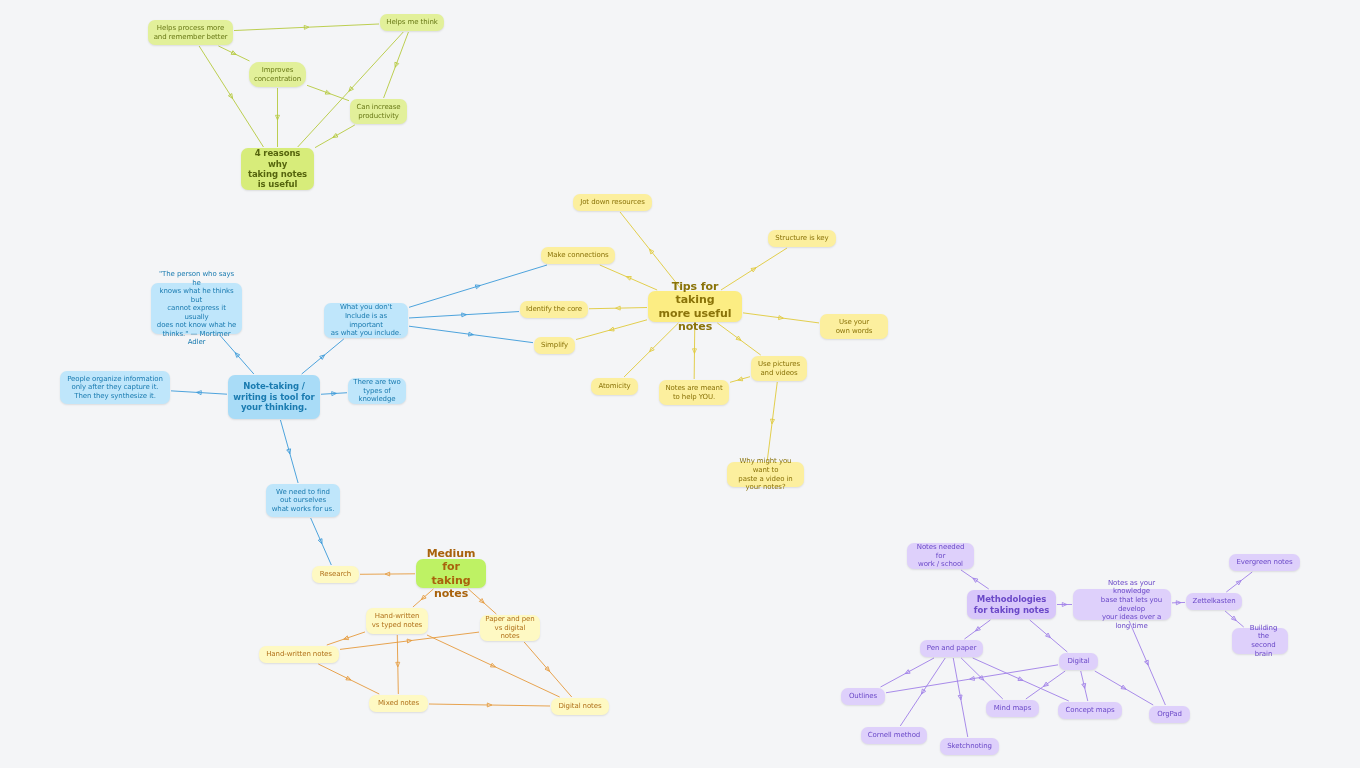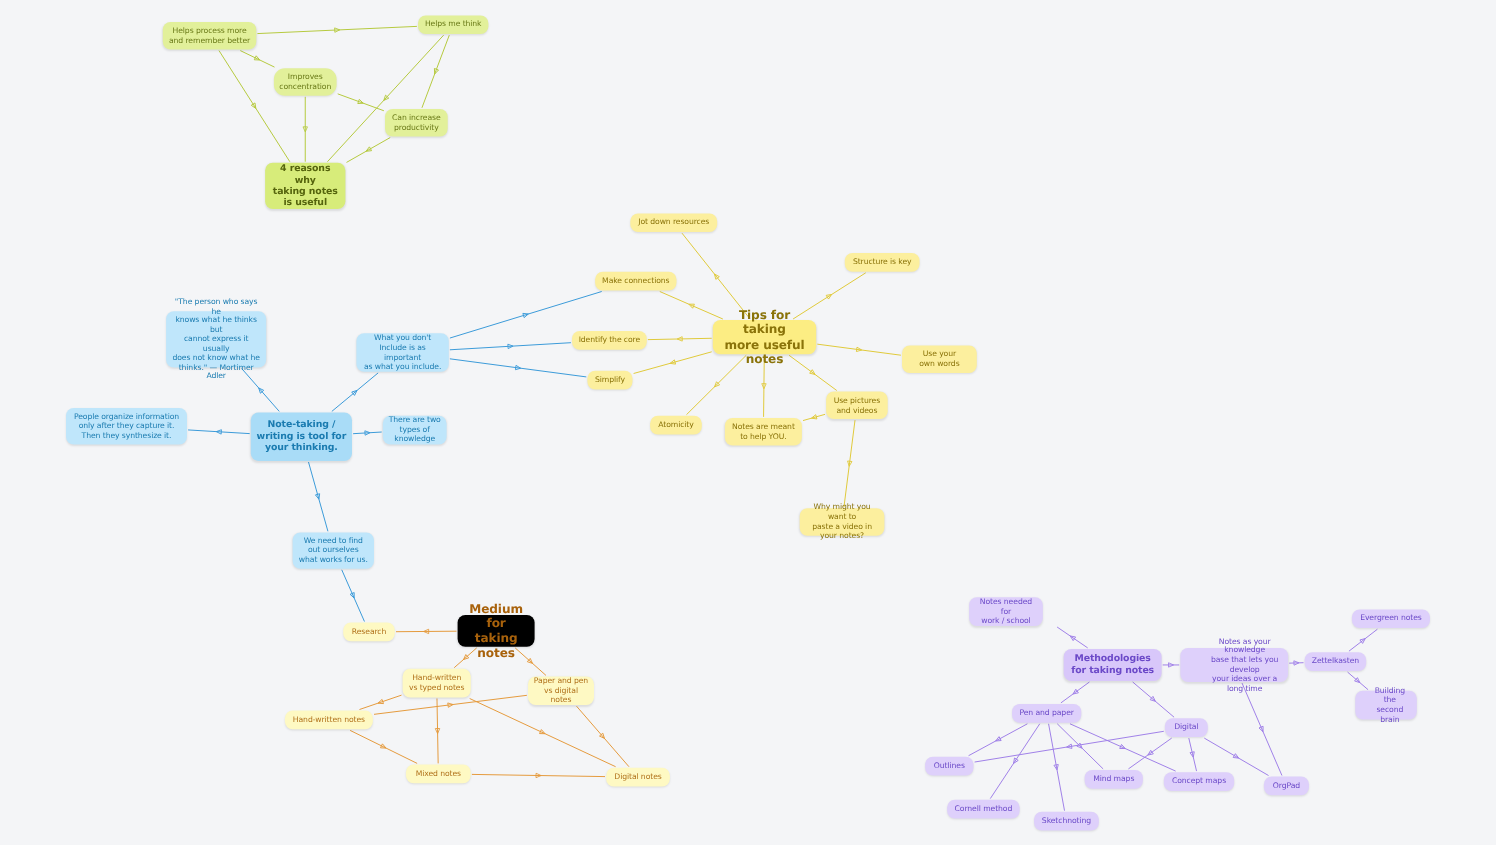--- a/index.html
+++ b/index.html
@@ -38,7 +38,7 @@
   .c-blue-root  {background:#a9dcf7;color:#1a7bb0;font-weight:bold;}
   
   .c-orange     {background:#fef9c3;color:#b0711a;}
-  .c-orange-root{background:#000000;color:#a8620c;font-weight:bold;}
+  .c-orange-root{background:#bef264;color:#a8620c;font-weight:bold;}
   
   .c-purple     {background:#ded0fb;color:#6b49c8;}
   .c-purple-root{background:#d8c7fa;color:#6b49c8;font-weight:bold;}

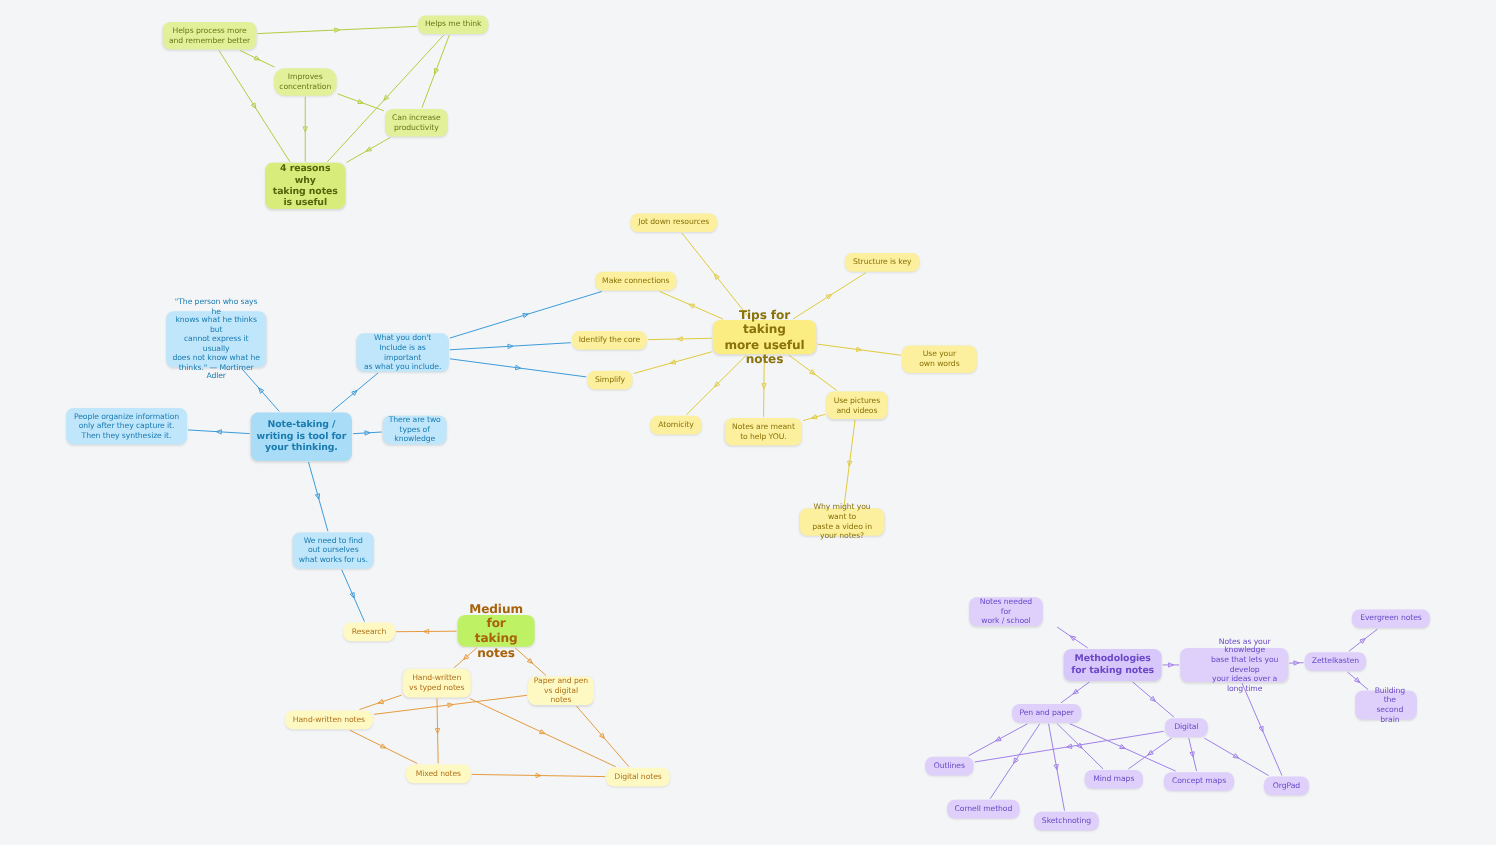--- a/index.html
+++ b/index.html
@@ -220,7 +220,7 @@
       <div class="node c-orange fs-7" style="left: 551px; top: 698px; width: 58px; height: 17px;">Digital notes</div>
       <div class="node c-purple-root fs-85" style="left: 967px; top: 590px; width: 89px; height: 29px;">Methodologies
 for taking notes</div>
-      <div class="node c-purple fs-7" style="left: 881px; top: 543px; width: 67px; height: 26px;">Notes needed for
+      <div class="node c-purple fs-7" style="left: 907px; top: 543px; width: 67px; height: 26px;">Notes needed for
 work / school</div>
       <div class="node c-purple fs-7" style="left: 1073px; top: 589px; width: 98px; height: 31px; padding-left: 24px;">Notes as your knowledge
 base that lets you develop

